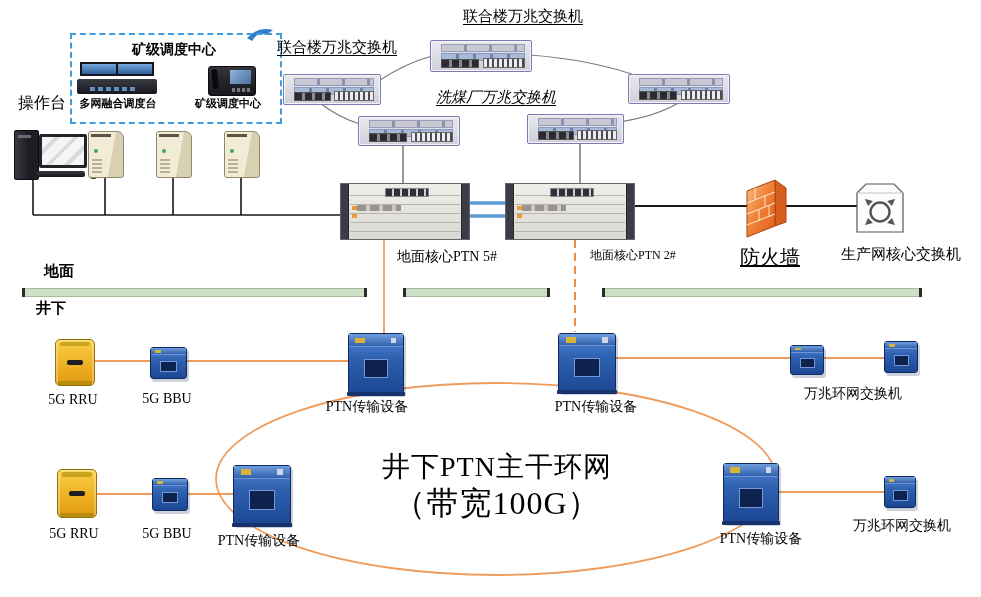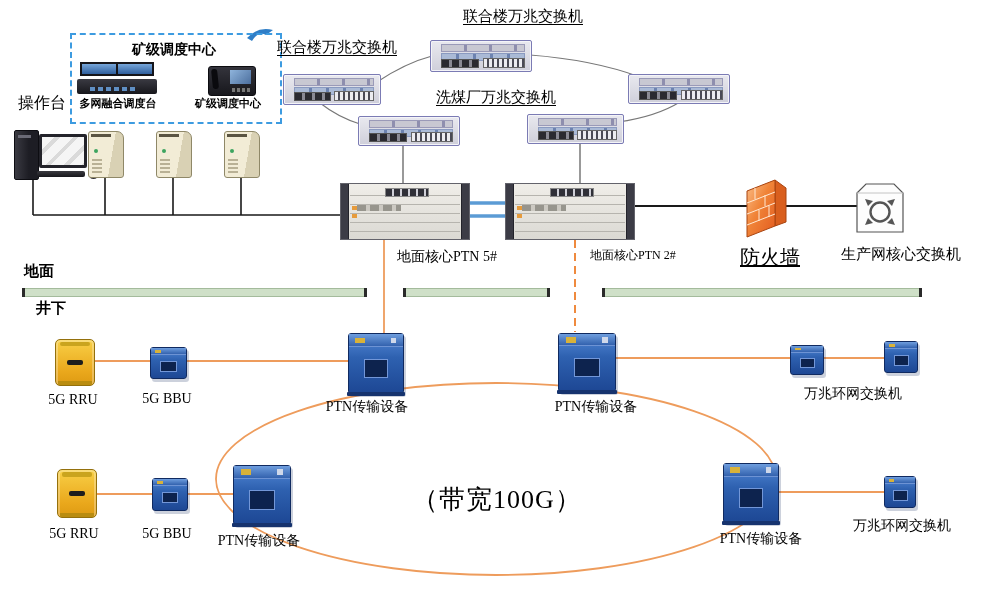--- a/index.html
+++ b/index.html
@@ -206,7 +206,7 @@
       <i class="r4"></i>
     </div>
 
-  <div class="lbl ctr und" style="left:496px;top:89px;font-size:15px;">洗煤厂万兆交换机</div>
+  <div class="lbl ctr und" style="left:496px;top:89px;font-size:15px;font-style:italic;">洗煤厂万兆交换机</div>
   <div class="rack-switch" style="left:358px;top:116px;width:100px;height:28px;">
       <i class="r1"></i>
       <i class="r2"></i>

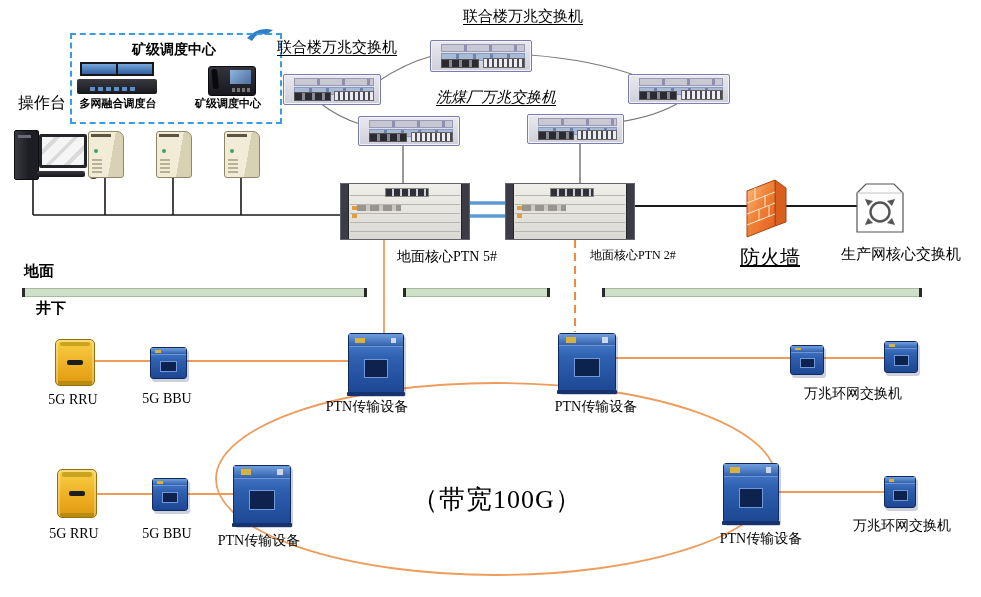--- a/index.html
+++ b/index.html
@@ -139,7 +139,7 @@
   <div class="ground-bar" style="left:22px;top:288px;width:343px;"></div>
   <div class="ground-bar" style="left:403px;top:288px;width:145px;"></div>
   <div class="ground-bar" style="left:602px;top:288px;width:318px;"></div>
-  <div class="lbl b" style="left:24px;top:263px;font-size:15px;">地面</div>
+  <div class="lbl b" style="left:44px;top:263px;font-size:15px;">地面</div>
   <div class="lbl b" style="left:36px;top:300px;font-size:15px;">井下</div>
 
   <div class="dashbox" style="left:70px;top:33px;width:208px;height:87px;"></div>

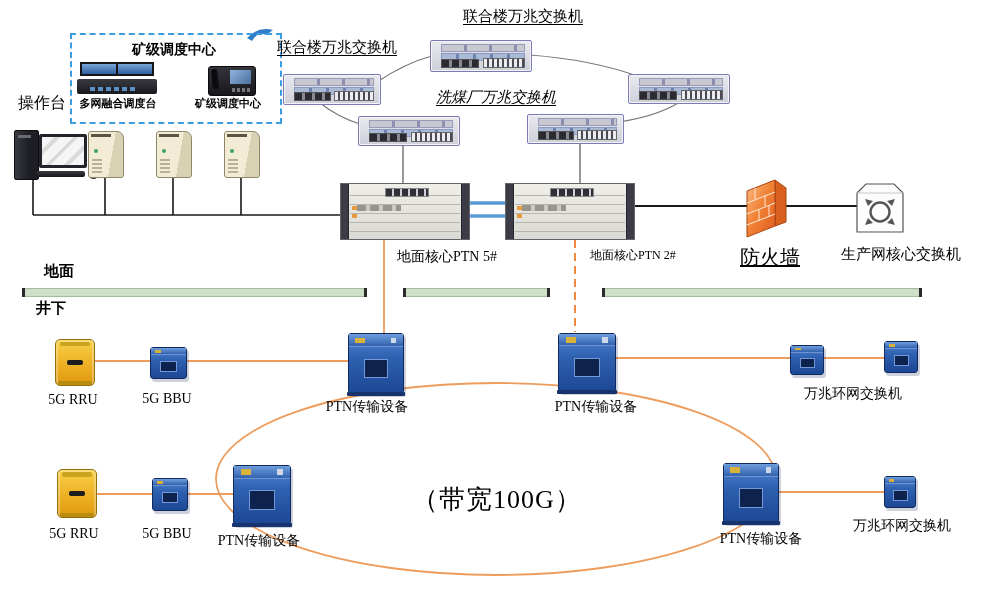--- a/index.html
+++ b/index.html
@@ -344,6 +344,7 @@
   <div class="lbl ctr" style="left:761px;top:531px;">PTN传输设备</div>
   <div class="lbl ctr" style="left:902px;top:518px;">万兆环网交换机</div>
 
+  <div class="title-big ctr" style="left:497px;top:448px;">井下PTN主干环网</div>
   <div class="title-sub ctr" style="left:497px;top:482px;">（带宽100G）</div>
 
 </div>

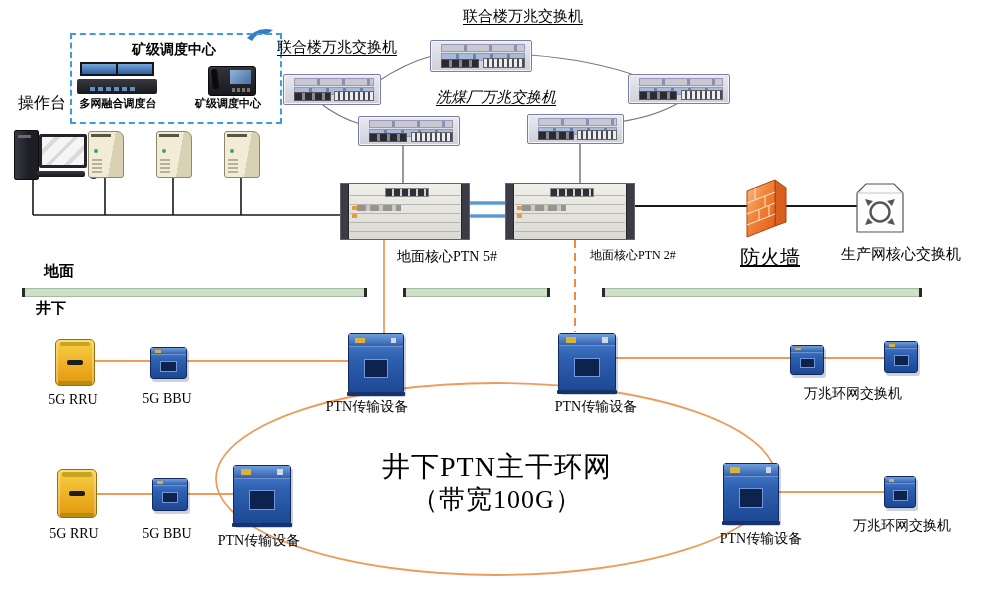--- a/index.html
+++ b/index.html
@@ -101,7 +101,7 @@
   .ground-bar::before{left:-1px;} .ground-bar::after{right:-1px;}
 
   .title-big{position:absolute;font-size:28px;letter-spacing:1px;}
-  .title-sub{position:absolute;font-size:26px;letter-spacing:1px;}
+  .title-sub{position:absolute;font-size:32px;letter-spacing:1px;}
 </style>
 </head>
 <body>

